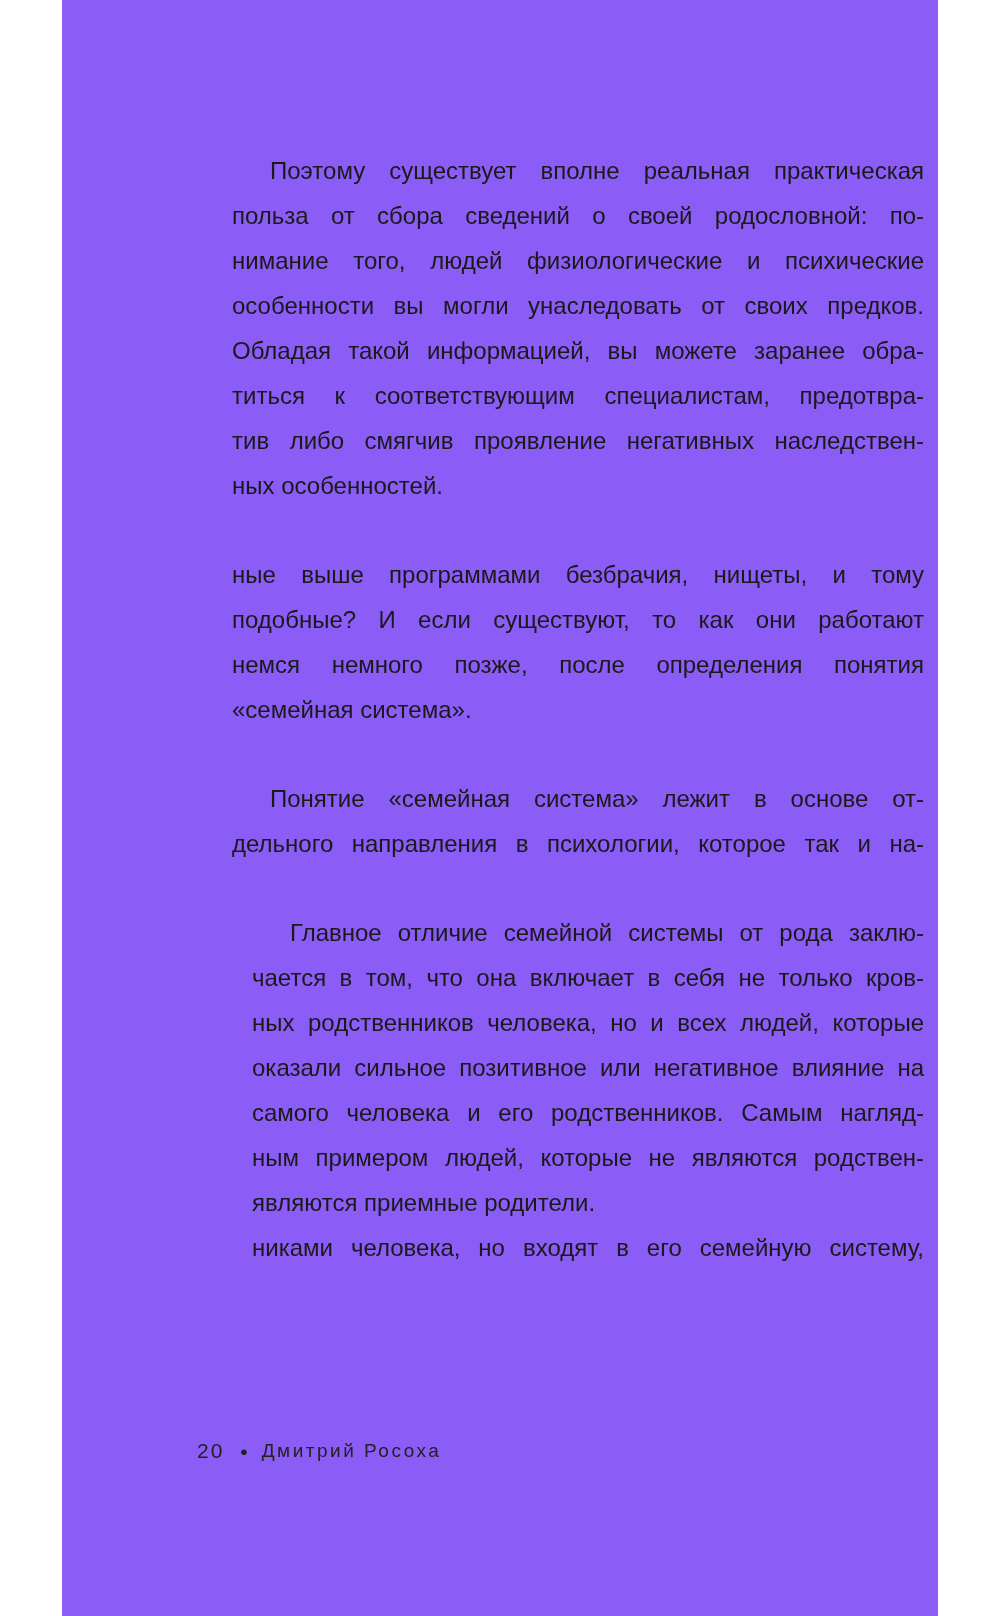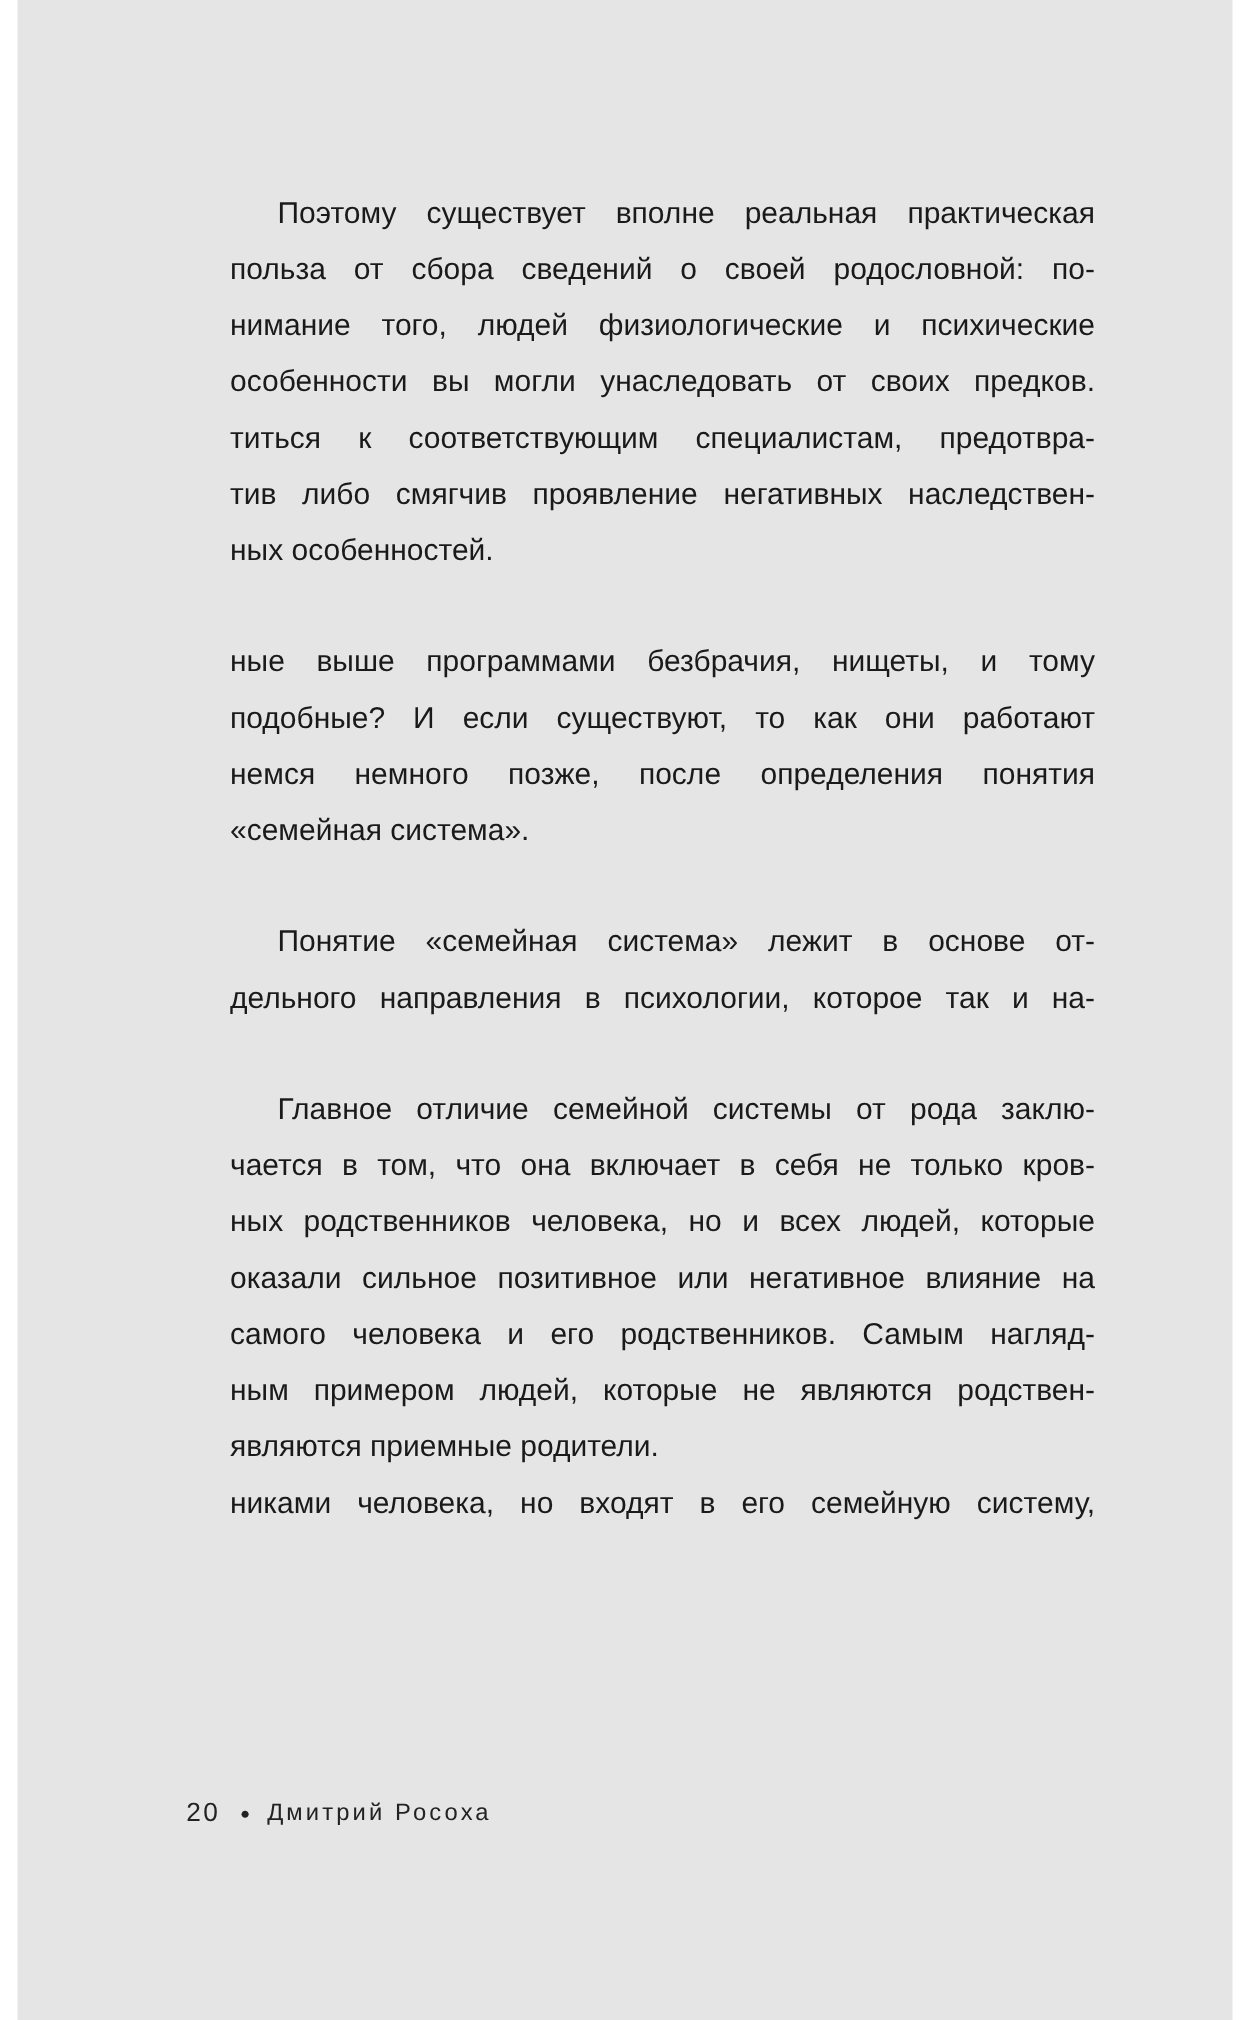--- a/index.html
+++ b/index.html
@@ -9,10 +9,10 @@
   }
   .page {
     position: relative;
-    width: 972px;
+    width: 876px;
     height: 1616px;
     margin: 0 auto;
-    background: #e5e5e5;
+    background: #8b5cf6;
     font-family: "Liberation Sans", sans-serif;
     overflow: hidden;
   }

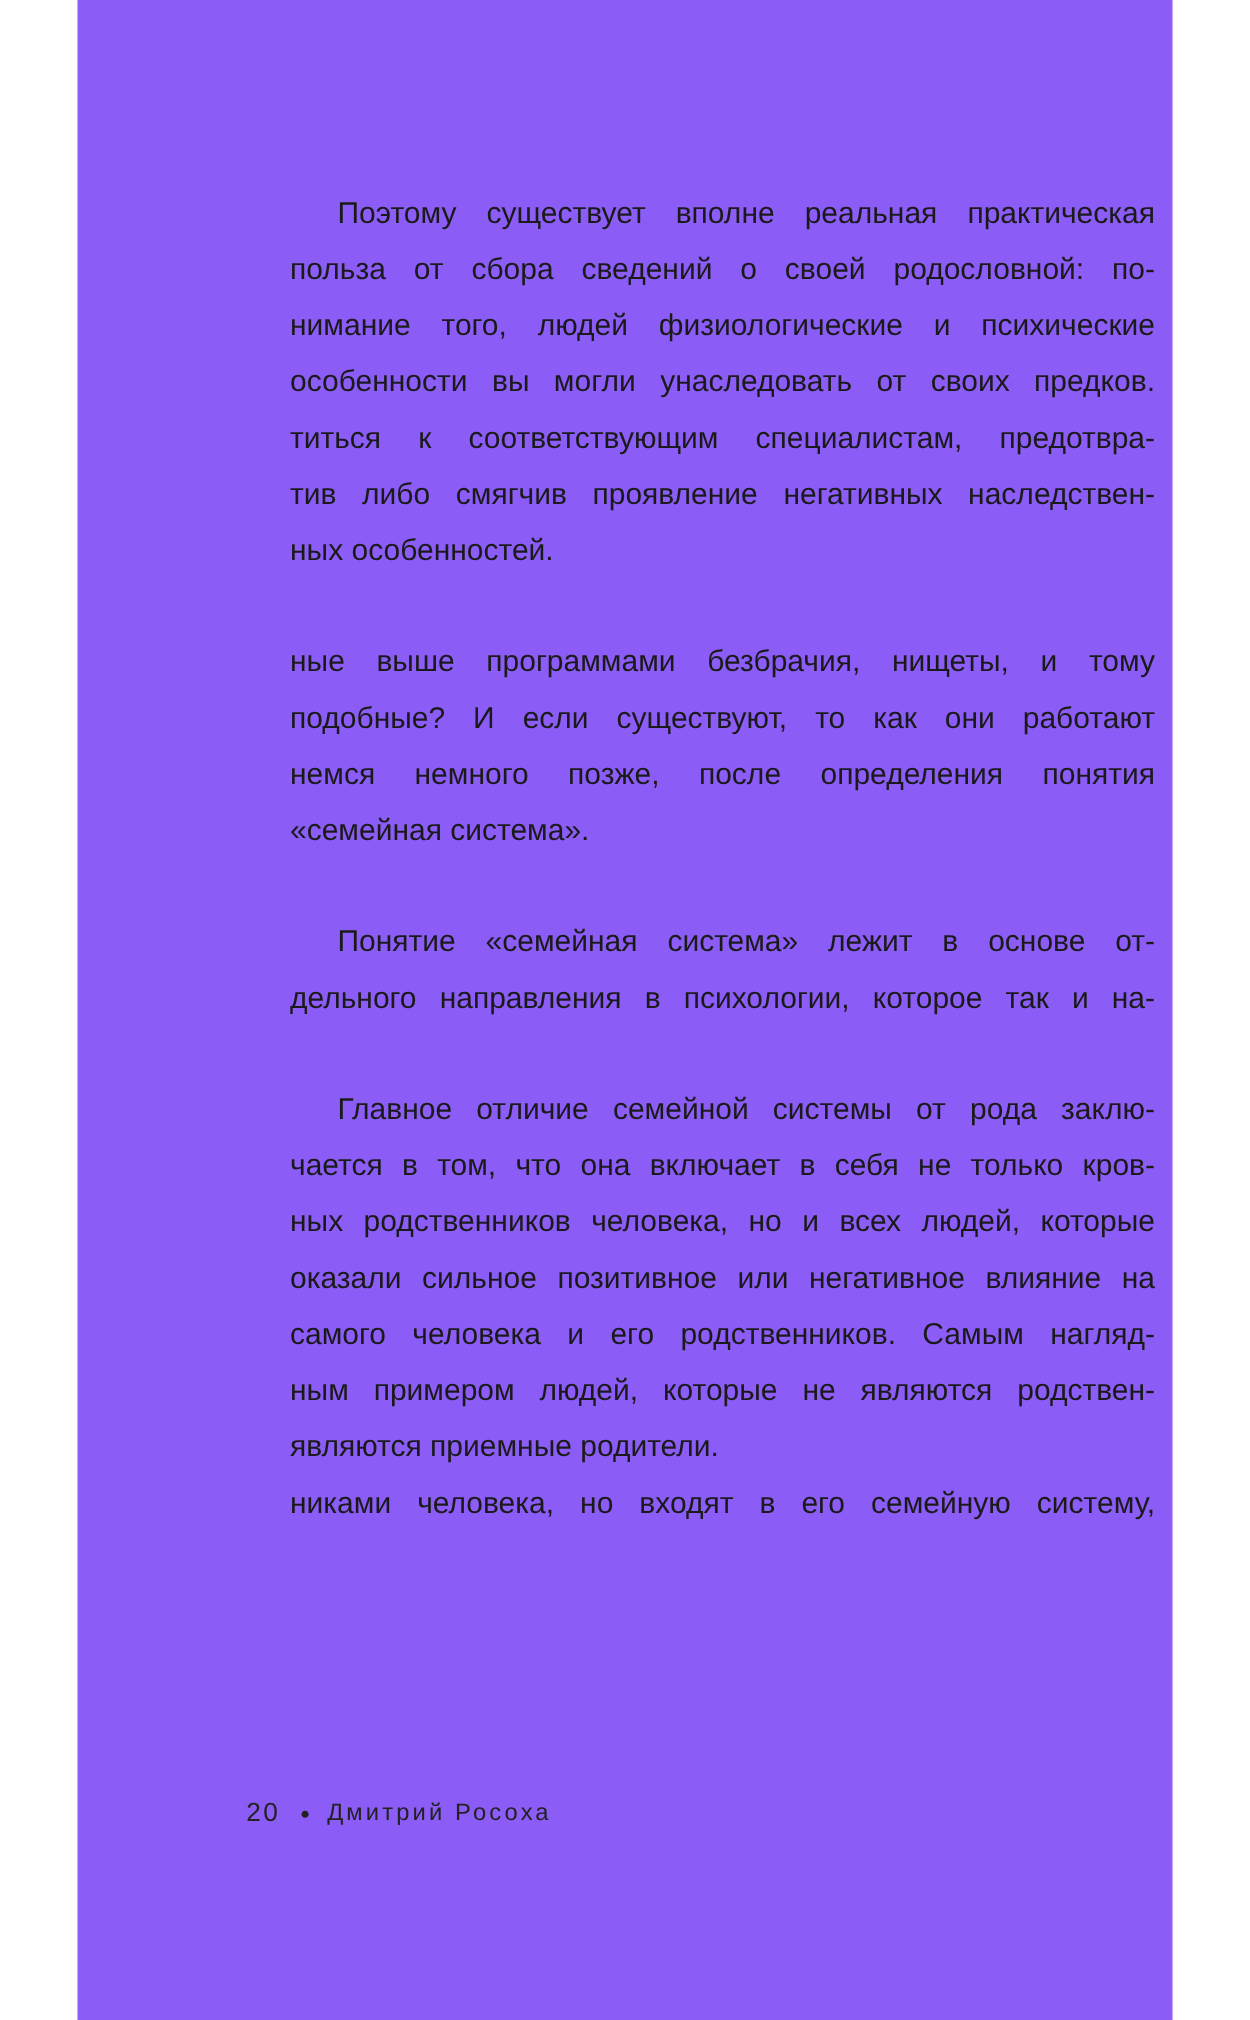--- a/index.html
+++ b/index.html
@@ -74,6 +74,7 @@
         <div class="line">польза от сбора сведений о своей родословной: по-</div>
         <div class="line">нимание того, людей физиологические и психические</div>
         <div class="line">особенности вы могли унаследовать от своих предков.</div>
+        <div class="line">Обладая такой информацией, вы можете заранее обра-</div>
         <div class="line">титься к соответствующим специалистам, предотвра-</div>
         <div class="line">тив либо смягчив проявление негативных наследствен-</div>
         <div class="line last">ных особенностей.</div>

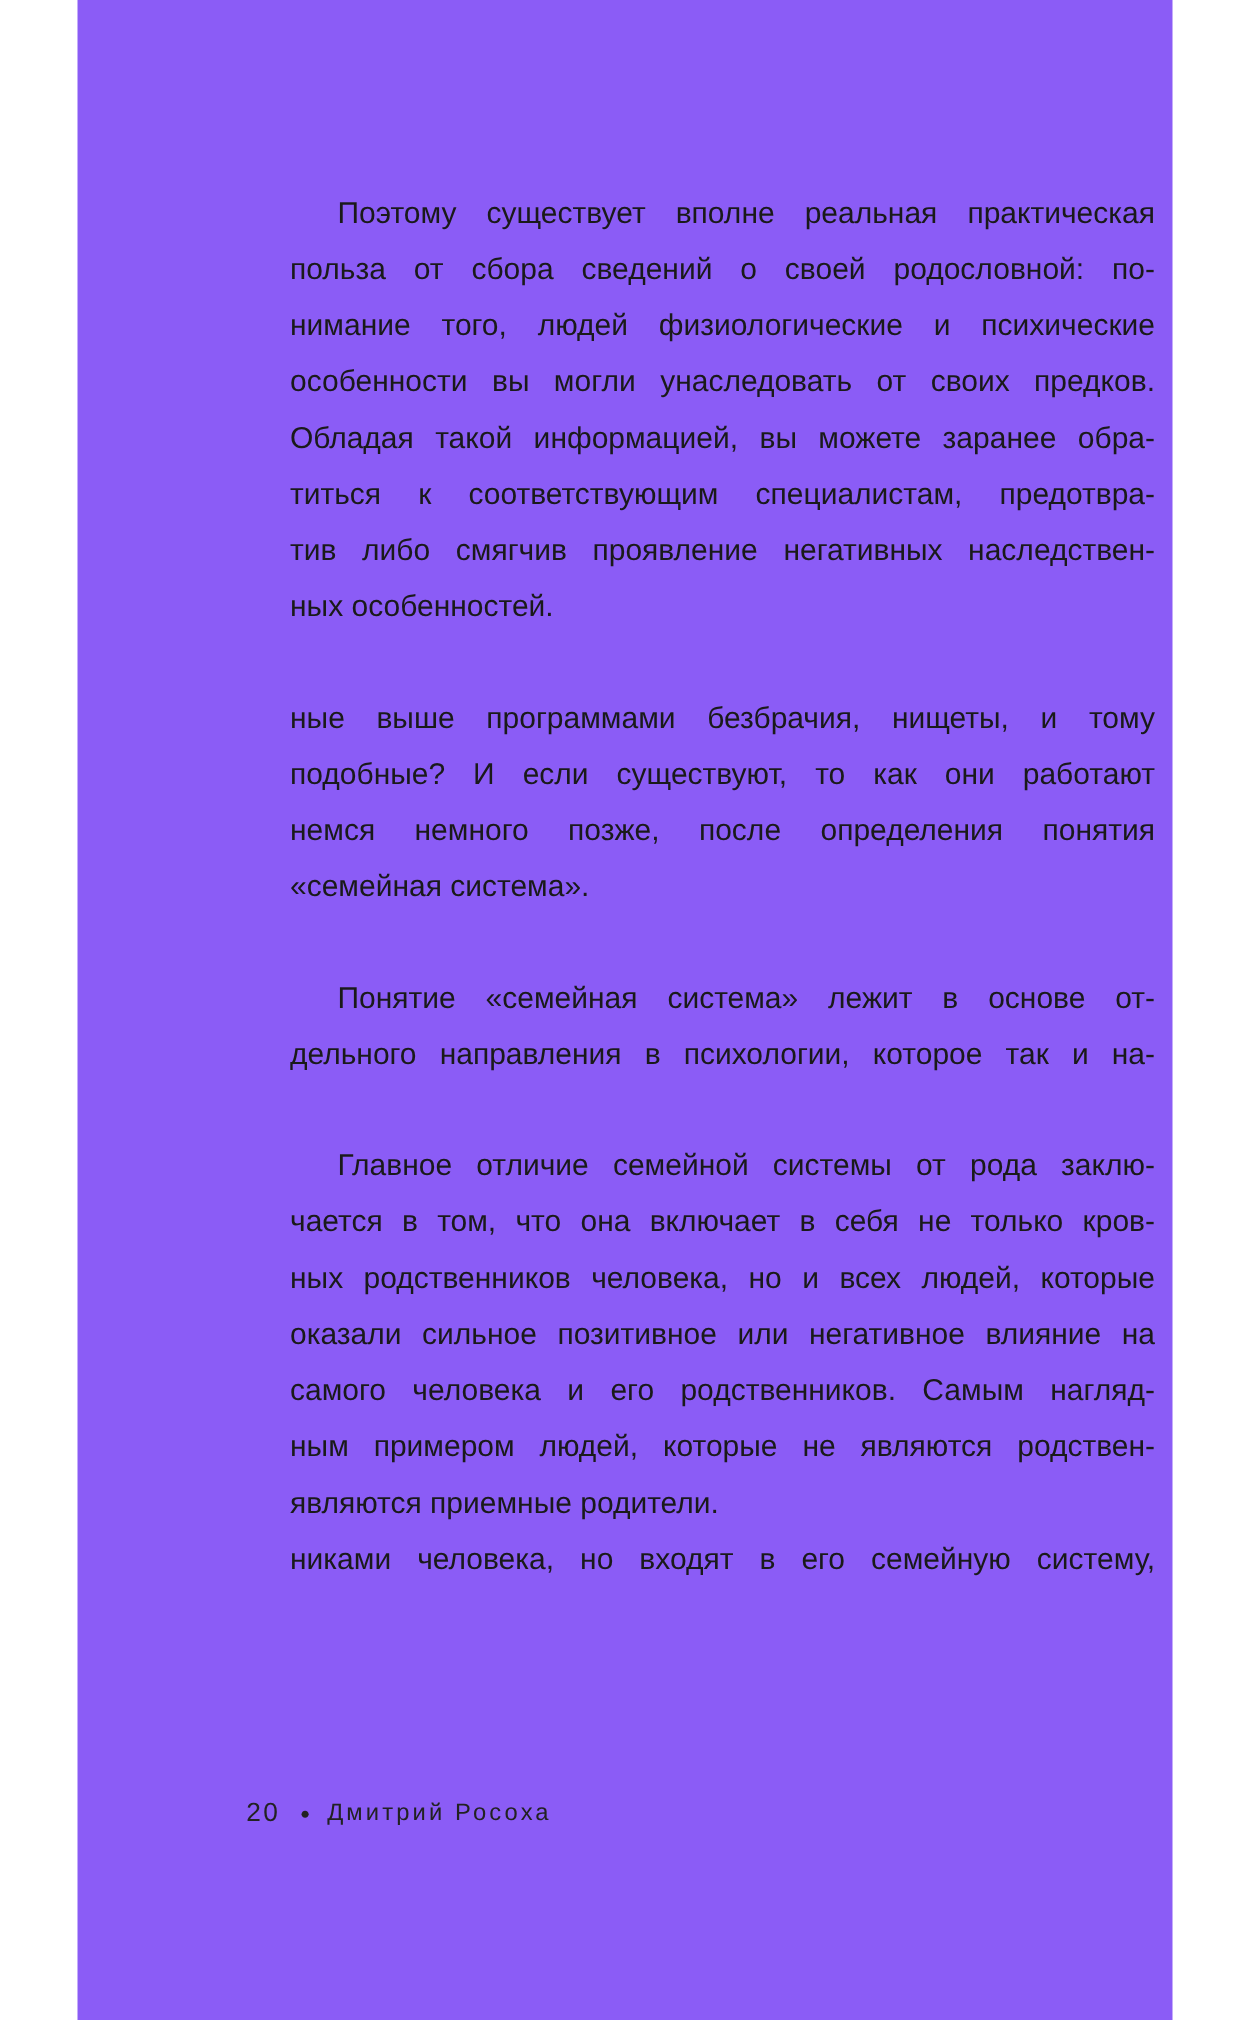--- a/index.html
+++ b/index.html
@@ -29,6 +29,7 @@
   }
   .paragraph:last-child {
     margin-bottom: 0;
+    margin-left: 20px;
   }
   .line {
     line-height: 45px;

